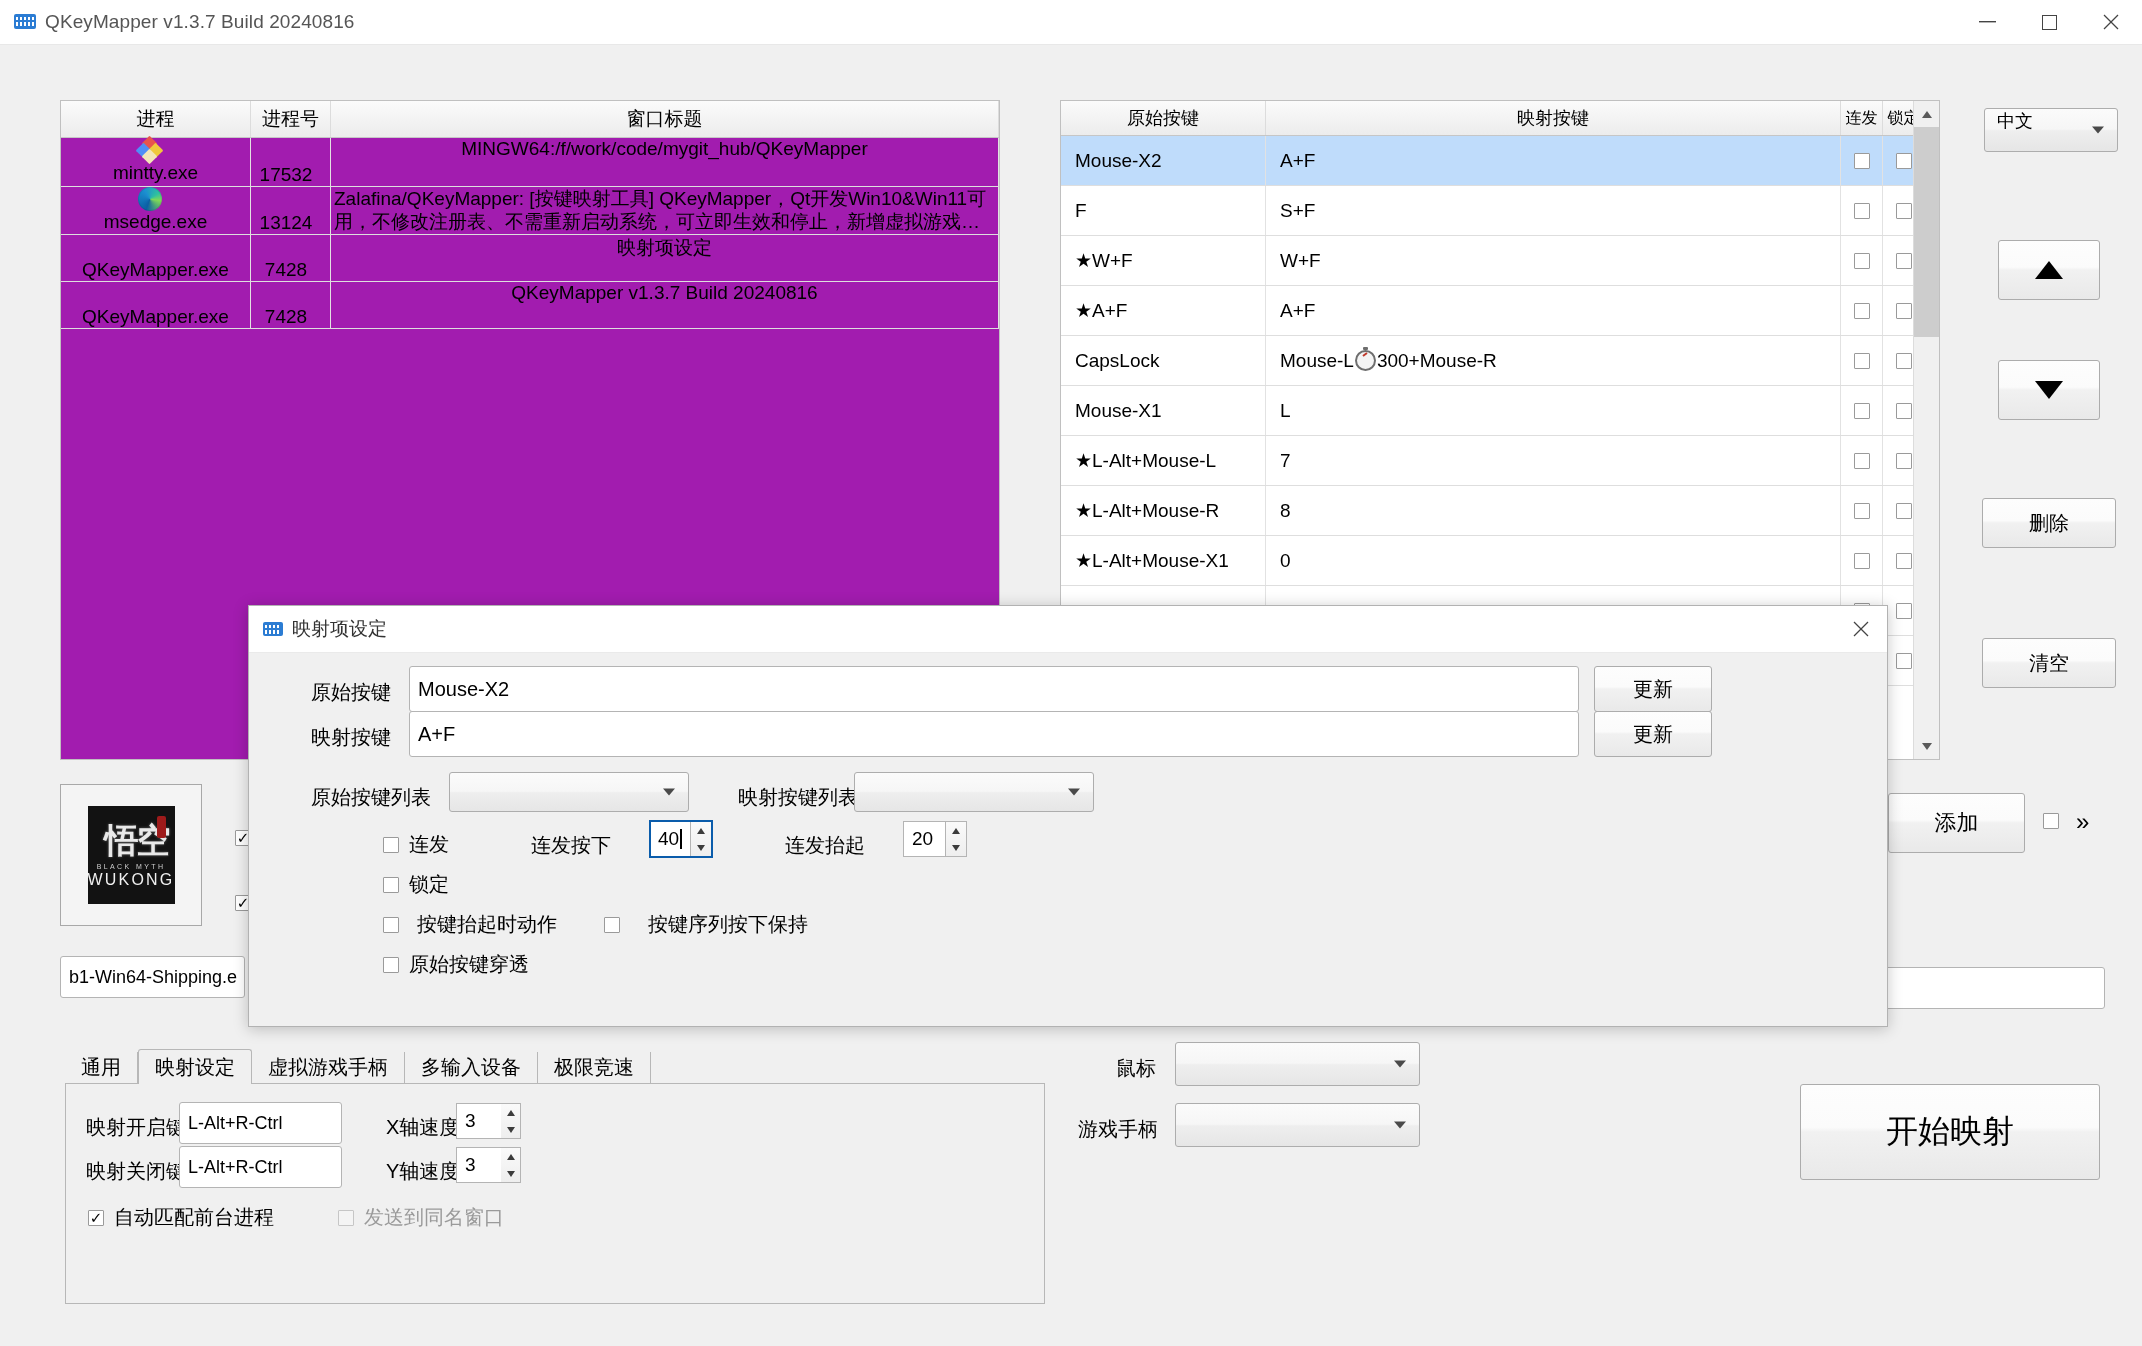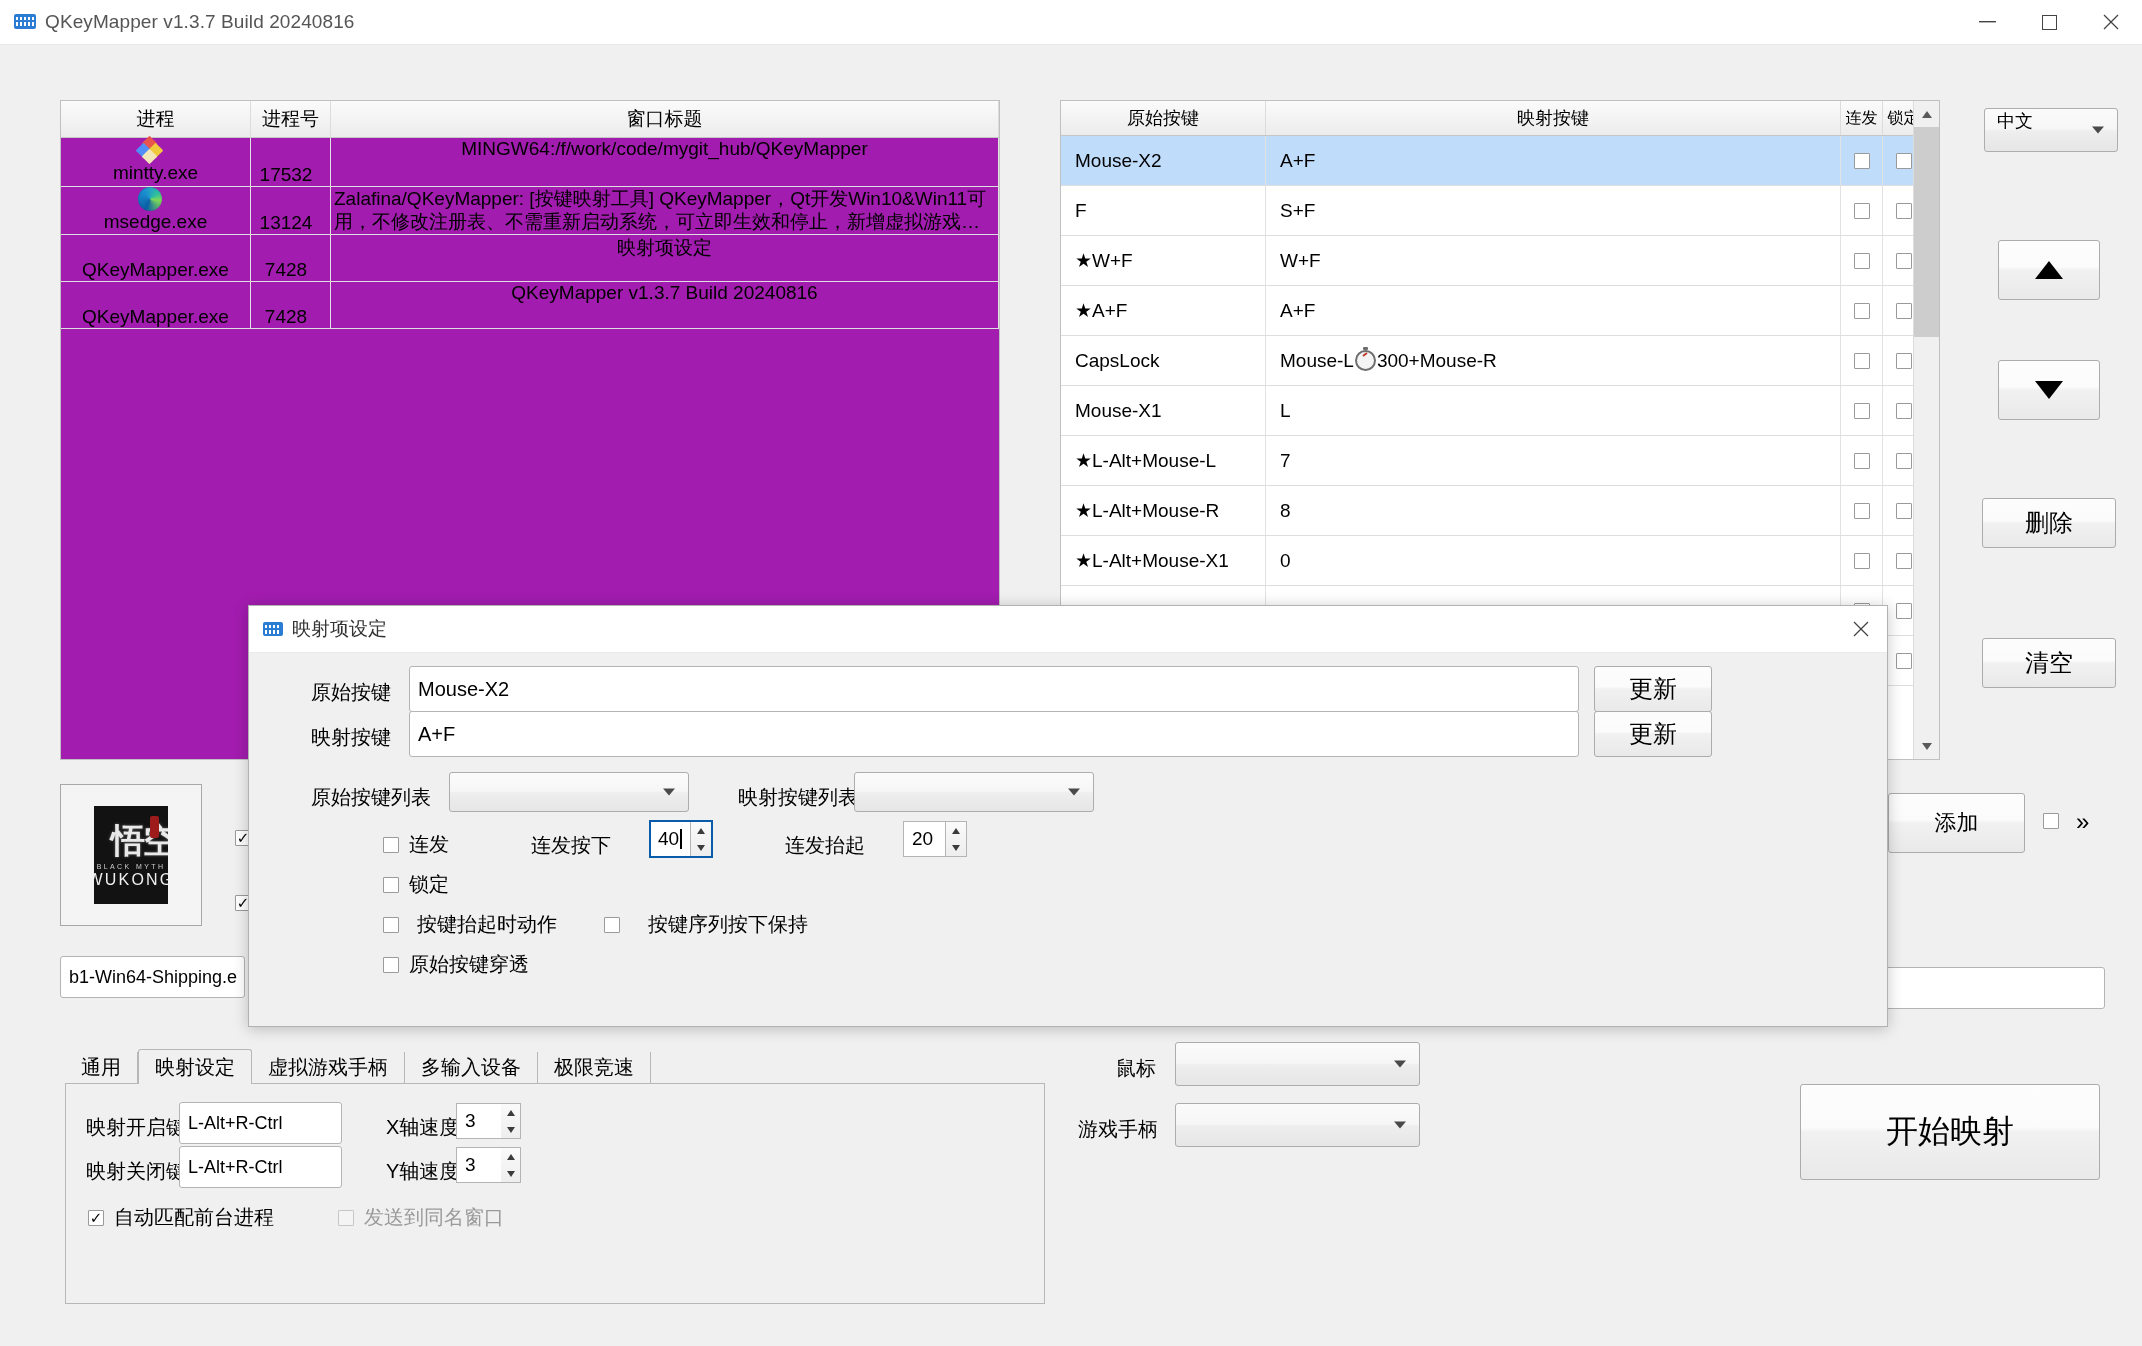--- a/index.html
+++ b/index.html
@@ -29,7 +29,7 @@
     background:linear-gradient(to bottom,#fdfdfd 0%,#fbfbfb 45%,#f1f1f1 50%,#e9e9e9 100%);
     border:1px solid #acacac;border-radius:3px;
     display:flex;align-items:center;justify-content:center;
-    font-size:24px;color:#000;box-sizing:border-box;cursor:default;
+    font-size:20px;color:#000;box-sizing:border-box;cursor:default;
   }
   .combo{
     background:linear-gradient(to bottom,#fbfbfb 0%,#f6f6f6 48%,#eeeeee 52%,#e6e6e6 100%);

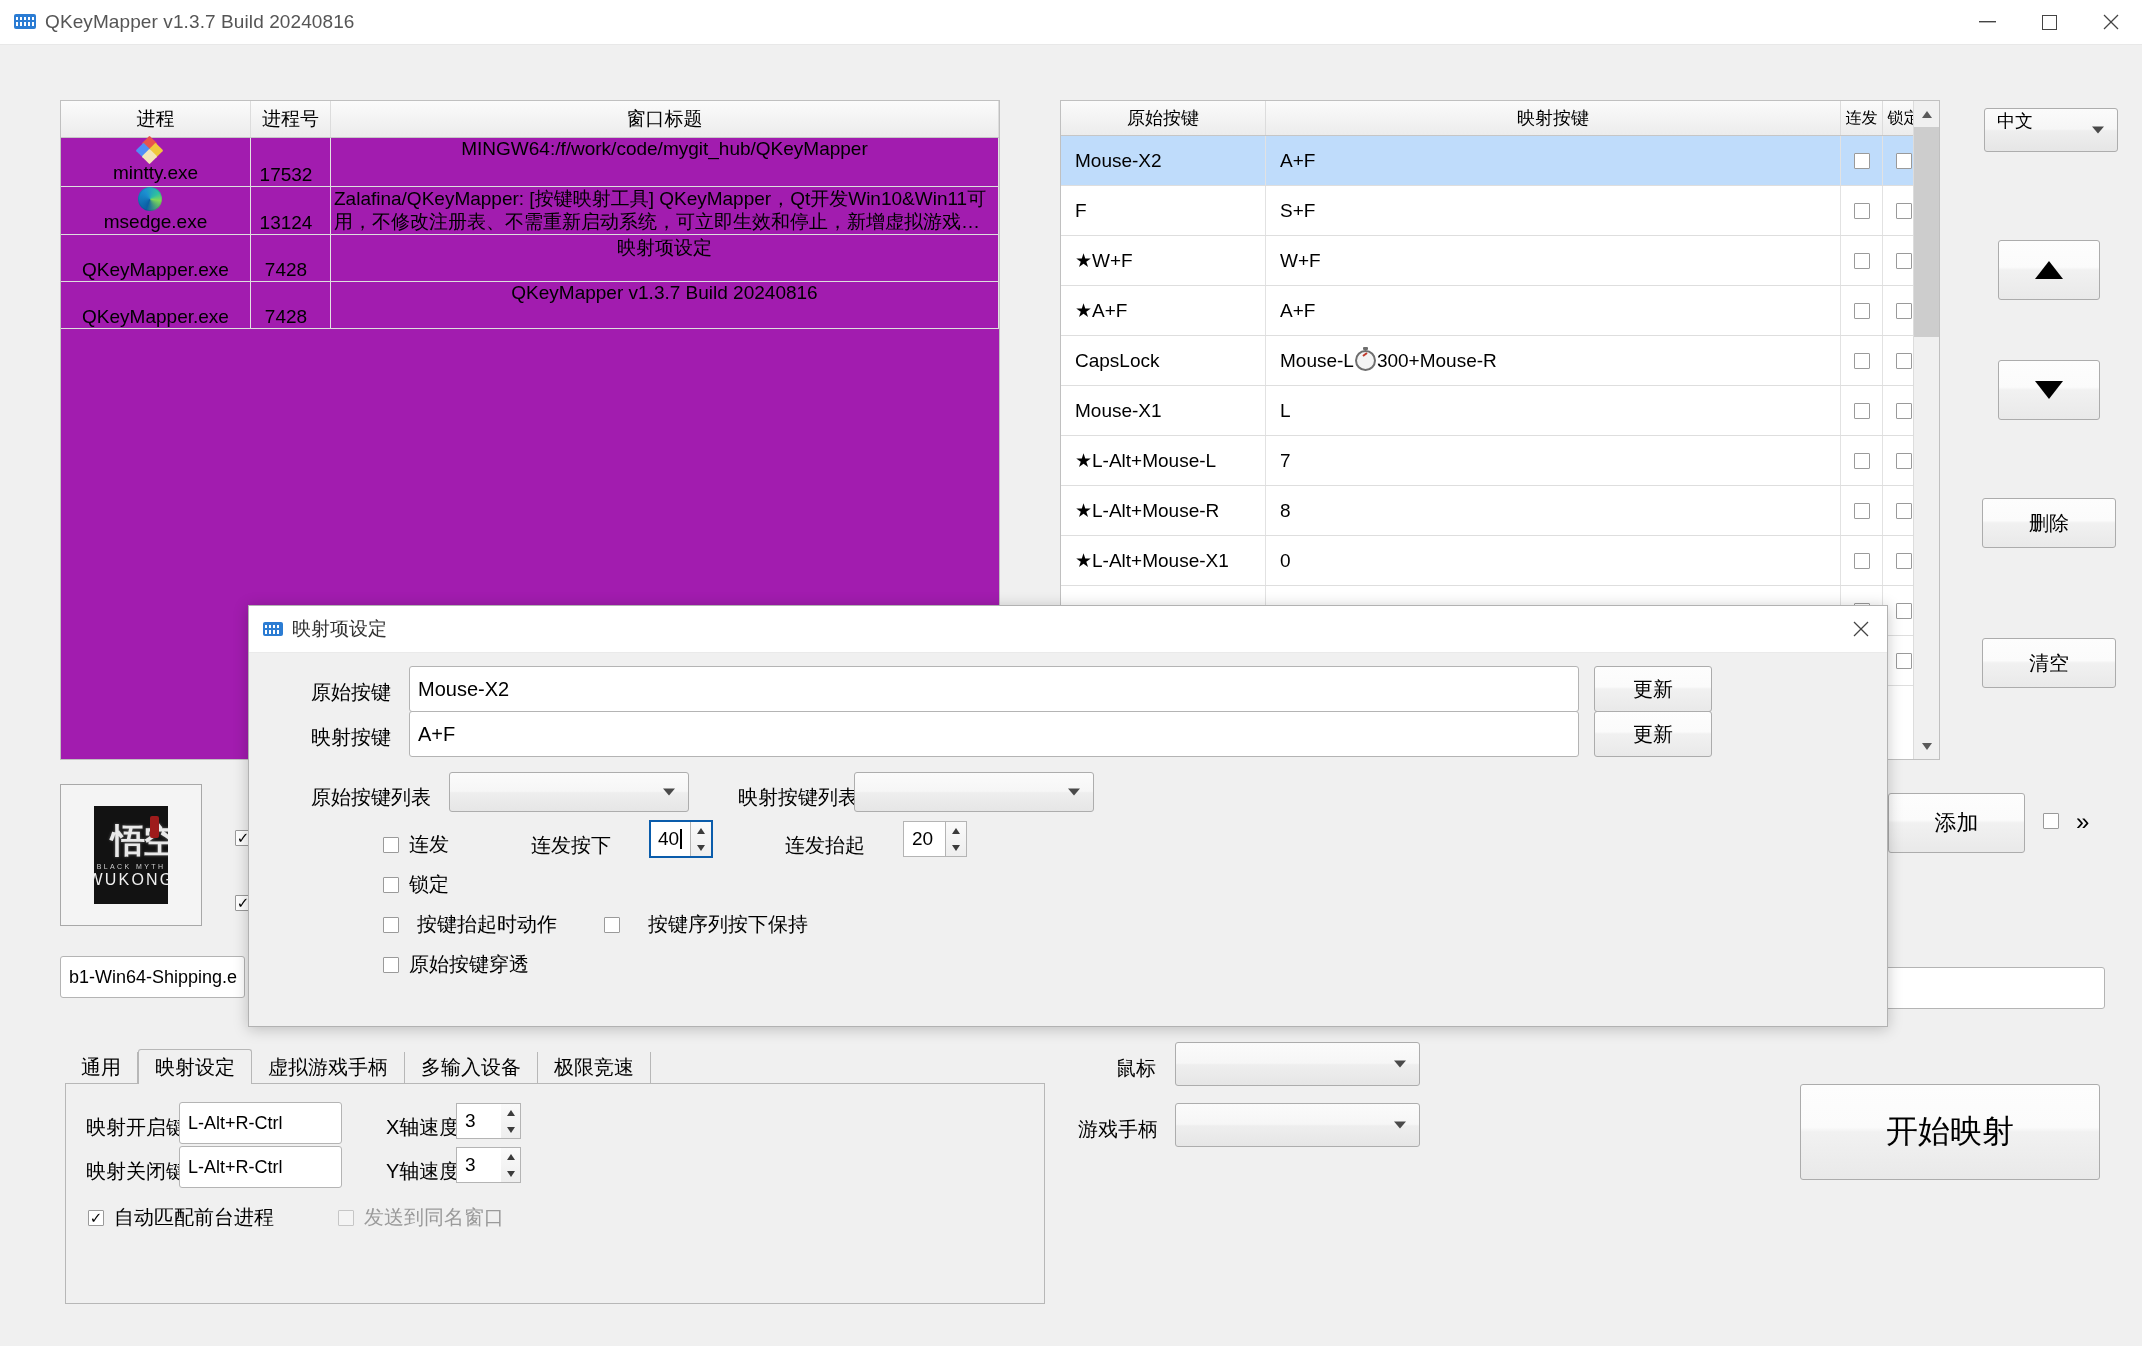--- a/index.html
+++ b/index.html
@@ -121,7 +121,7 @@
   .thumb-box{position:absolute;left:60px;top:784px;width:142px;height:142px;
              background:#f4f4f4;border:1px solid #a8a8a8;box-sizing:border-box;
              display:flex;align-items:center;justify-content:center;}
-  .thumb-img{width:74px;height:98px;background:#121212;position:relative;overflow:hidden;
+  .thumb-img{width:87px;height:98px;background:#121212;position:relative;overflow:hidden;
              display:flex;flex-direction:column;align-items:center;justify-content:flex-end;}
   .thumb-img .cali{position:absolute;left:10px;top:8px;width:78px;height:54px;
      color:#e9e9e9;font-family:"DejaVu Serif",serif;font-size:34px;font-weight:bold;

